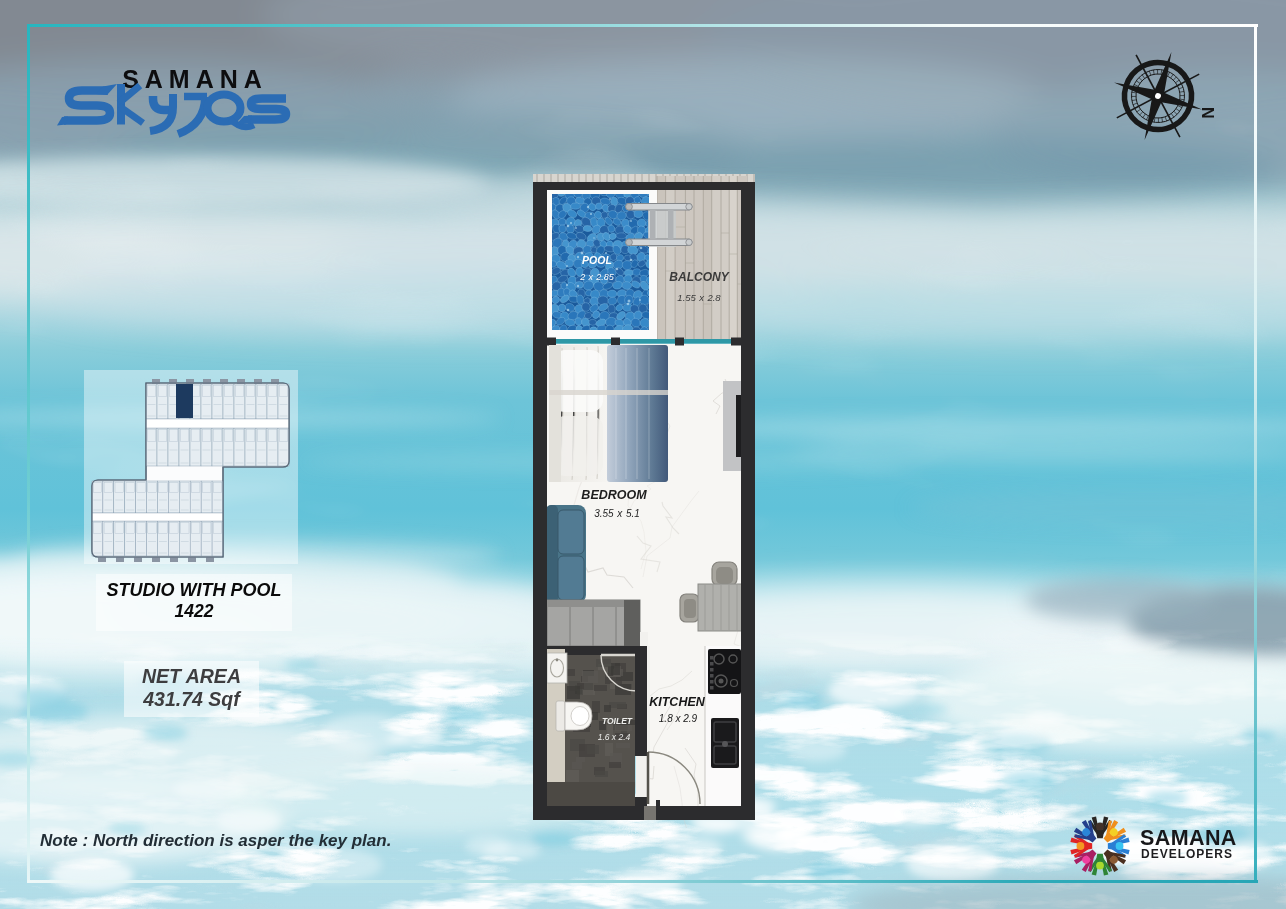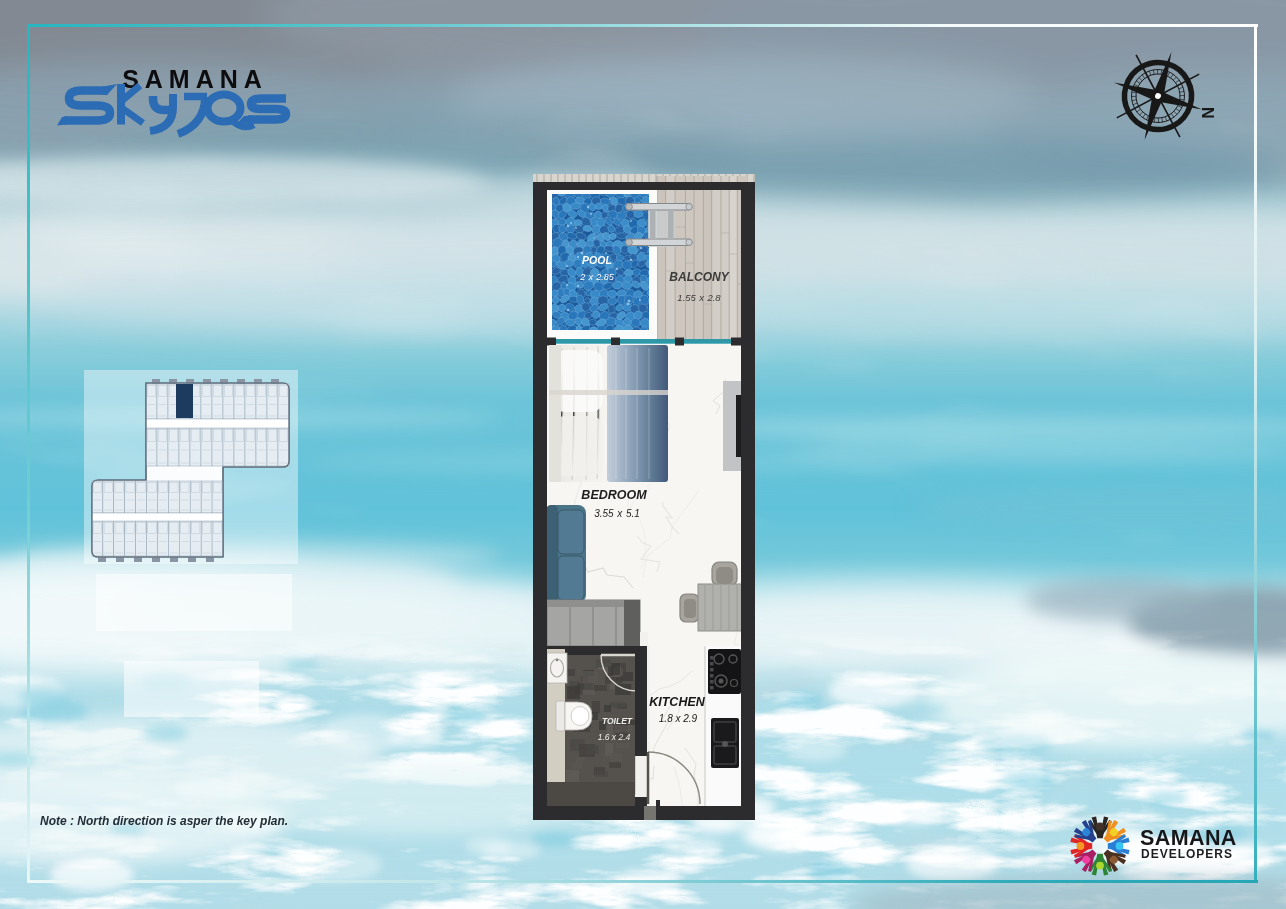--- a/index.html
+++ b/index.html
@@ -503,6 +503,7 @@
 </g>
 </svg>
 <div style="position:absolute;left:96px;top:574px;width:196px;height:57px;background:rgba(255,255,255,0.5)"></div>
+<div style="position:absolute;left:96px;top:580px;width:196px;text-align:center;font-style:italic;font-weight:bold;font-size:18px;color:#0a0a0a;line-height:1.15;font-family:'Liberation Sans',sans-serif">STUDIO WITH POOL<br><span style="font-size:17.5px">1422</span></div>
 <div style="position:absolute;left:124px;top:661px;width:135px;height:56px;background:rgba(255,255,255,0.55)"></div>
 <div style="position:absolute;left:40px;top:814px;font-style:italic;font-weight:bold;font-size:12px;color:#232e36;font-family:'Liberation Sans',sans-serif">Note : North direction is asper the key plan.</div>
 

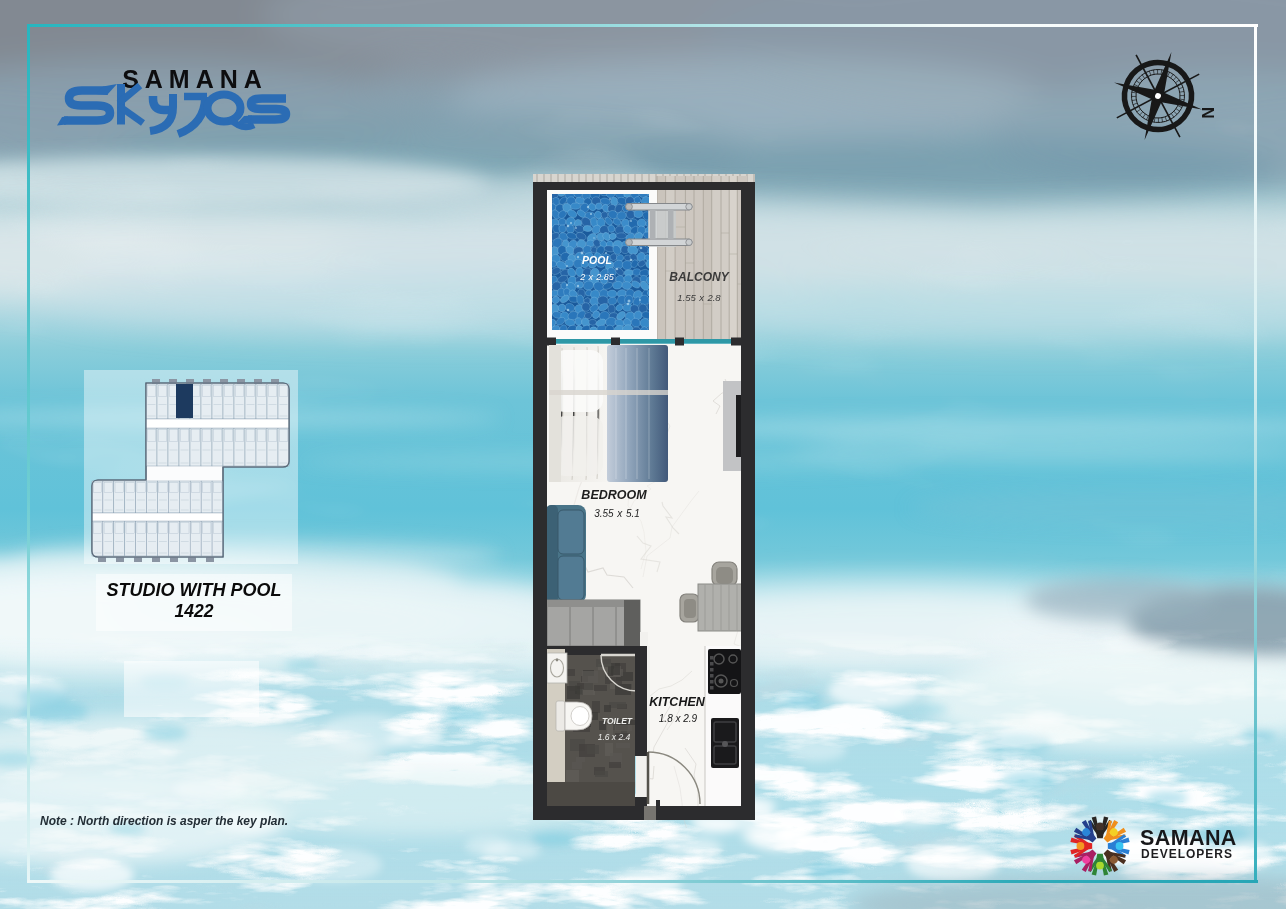--- a/index.html
+++ b/index.html
@@ -505,6 +505,7 @@
 <div style="position:absolute;left:96px;top:574px;width:196px;height:57px;background:rgba(255,255,255,0.5)"></div>
 <div style="position:absolute;left:96px;top:580px;width:196px;text-align:center;font-style:italic;font-weight:bold;font-size:18px;color:#0a0a0a;line-height:1.15;font-family:'Liberation Sans',sans-serif">STUDIO WITH POOL<br><span style="font-size:17.5px">1422</span></div>
 <div style="position:absolute;left:124px;top:661px;width:135px;height:56px;background:rgba(255,255,255,0.55)"></div>
+<div style="position:absolute;left:124px;top:665px;width:135px;text-align:center;font-style:italic;font-weight:bold;font-size:19.5px;color:#3d3d3f;line-height:1.2;font-family:'Liberation Sans',sans-serif">NET AREA<br>431.74 Sqf</div>
 <div style="position:absolute;left:40px;top:814px;font-style:italic;font-weight:bold;font-size:12px;color:#232e36;font-family:'Liberation Sans',sans-serif">Note : North direction is asper the key plan.</div>
 
 <svg style="position:absolute;left:520px;top:168px" width="248" height="660" viewBox="520 168 248 660" xmlns="http://www.w3.org/2000/svg">

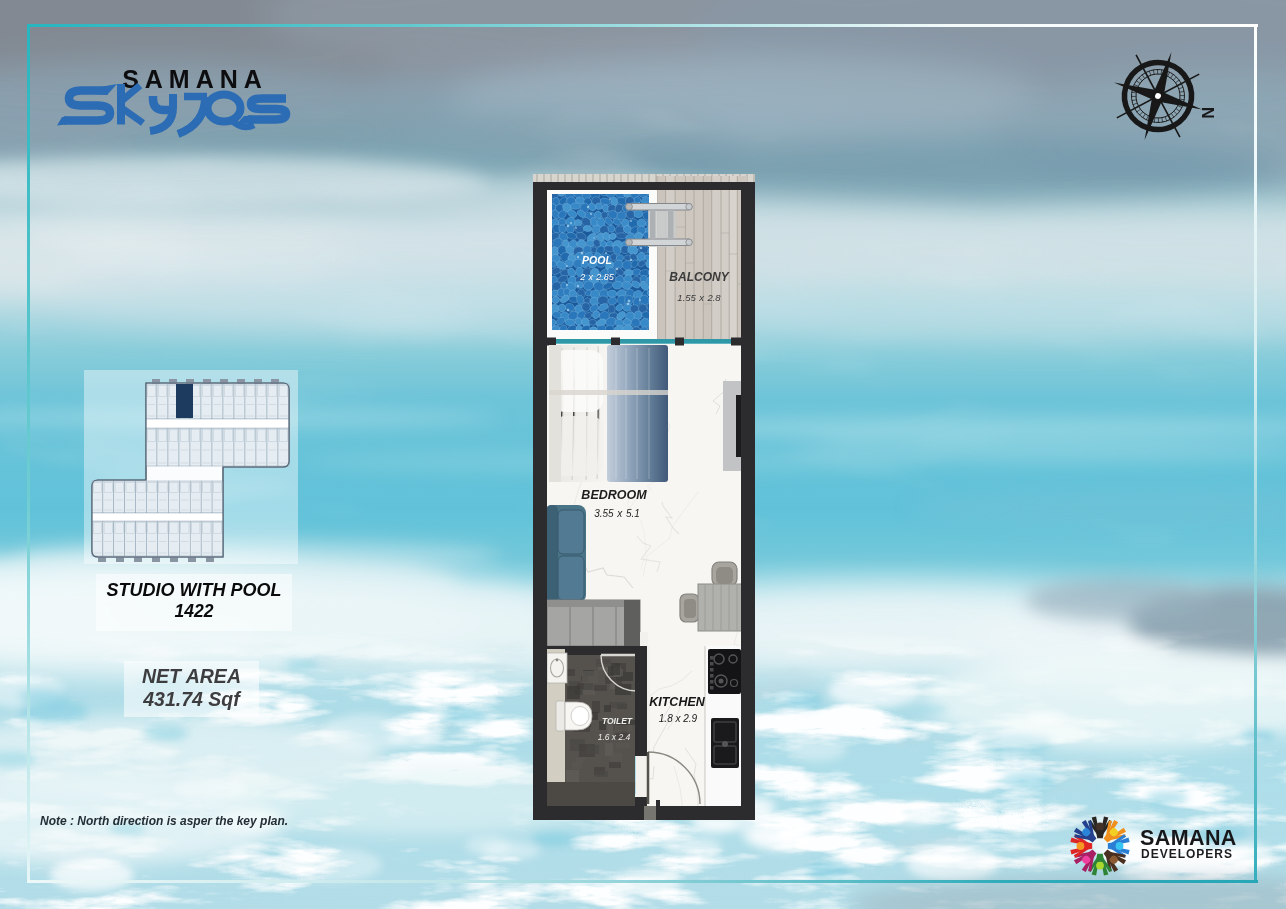--- a/index.html
+++ b/index.html
@@ -506,7 +506,7 @@
 <div style="position:absolute;left:96px;top:580px;width:196px;text-align:center;font-style:italic;font-weight:bold;font-size:18px;color:#0a0a0a;line-height:1.15;font-family:'Liberation Sans',sans-serif">STUDIO WITH POOL<br><span style="font-size:17.5px">1422</span></div>
 <div style="position:absolute;left:124px;top:661px;width:135px;height:56px;background:rgba(255,255,255,0.55)"></div>
 <div style="position:absolute;left:124px;top:665px;width:135px;text-align:center;font-style:italic;font-weight:bold;font-size:19.5px;color:#3d3d3f;line-height:1.2;font-family:'Liberation Sans',sans-serif">NET AREA<br>431.74 Sqf</div>
-<div style="position:absolute;left:40px;top:814px;font-style:italic;font-weight:bold;font-size:12px;color:#232e36;font-family:'Liberation Sans',sans-serif">Note : North direction is asper the key plan.</div>
+<div style="position:absolute;left:40px;top:831px;font-style:italic;font-weight:bold;font-size:17px;color:#232e36;font-family:'Liberation Sans',sans-serif">Note : North direction is asper the key plan.</div>
 
 <svg style="position:absolute;left:520px;top:168px" width="248" height="660" viewBox="520 168 248 660" xmlns="http://www.w3.org/2000/svg">
 <defs>

